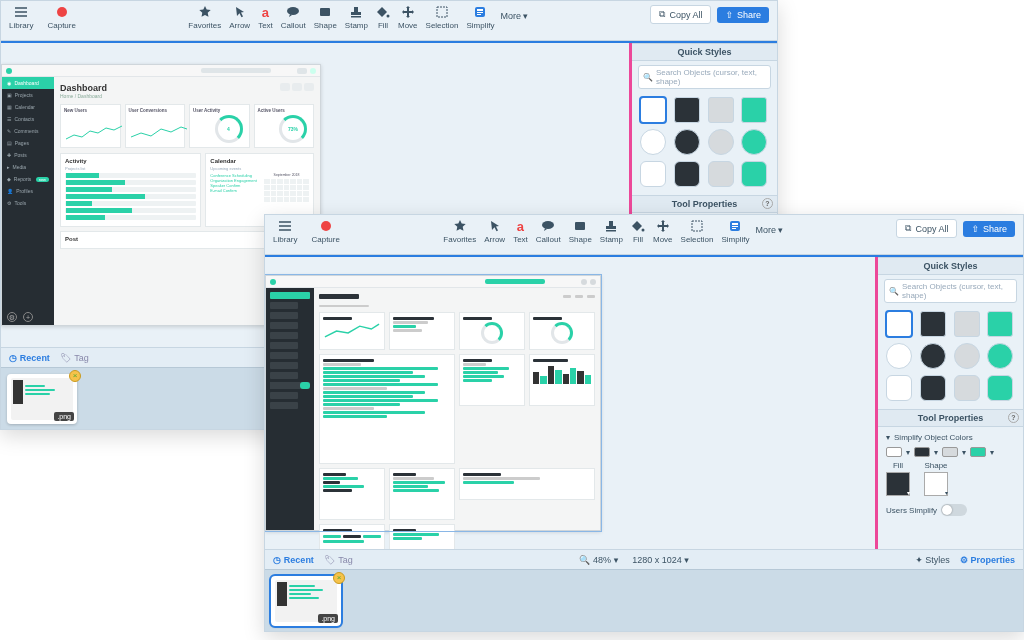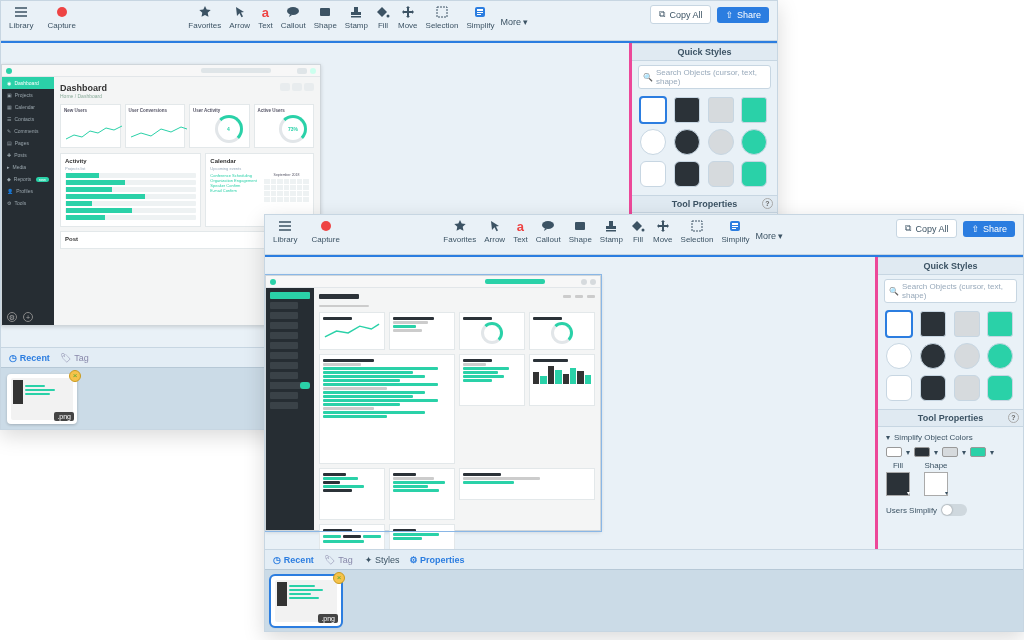--- a/index.html
+++ b/index.html
@@ -14,7 +14,7 @@
   .tb-btn .ic { width: 14px; height: 14px; display:flex; align-items:center; justify-content:center; }
   .tb-spacer { flex: 1; }
   .tb-tools { display: flex; gap: 8px; }
-  .more { font-size: 9px; color:#3c5364; align-self: start; margin-top:12px; margin-left:6px; display:flex; align-items:center; gap:2px; }
+  .more { font-size: 9px; color:#3c5364; align-self: start; margin-top:6px; margin-left:6px; display:flex; align-items:center; gap:2px; }
   .tb-right { display:flex; gap:6px; align-items:center; margin-left:10px;}
   .copyall { font-size: 9px; color:#3c5364; border:1px solid #c7d6e2; background:#fff; padding: 3px 8px; border-radius:3px; display:flex; align-items:center; gap:4px;}
   .share { font-size: 9px; color:#fff; background:#2b7de0; padding:3px 8px; border-radius:3px; display:flex; gap:4px; align-items:center;}

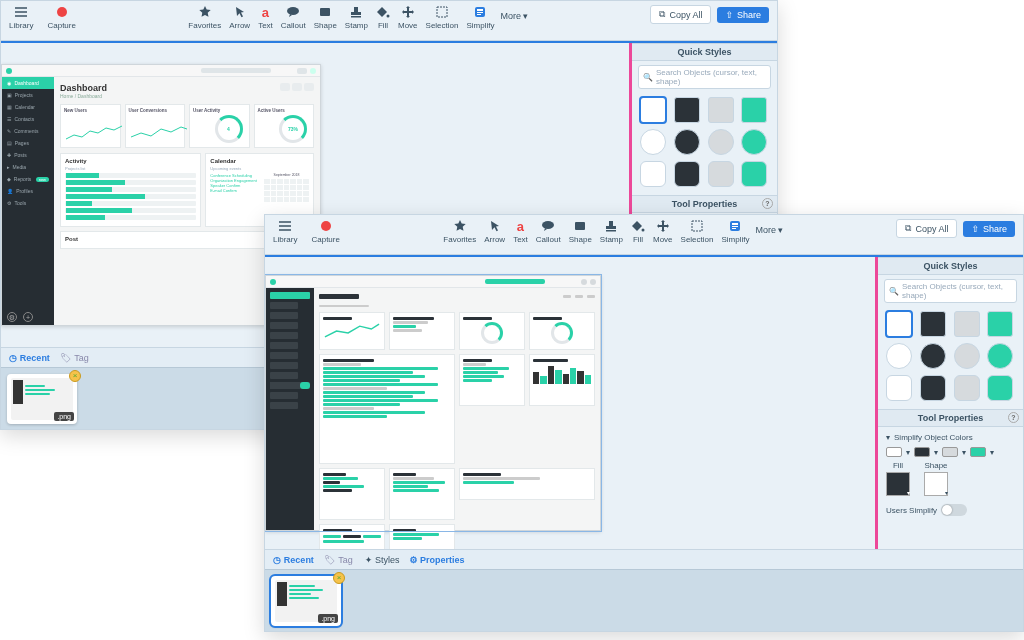--- a/index.html
+++ b/index.html
@@ -795,6 +795,10 @@
           <span>Tag</span>
         </span>
     </div>
+    <div class="bb-c">
+      <span><span>🔍</span> <span>48%</span> ▾</span>
+      <span><span>1280 x 1024</span> ▾</span>
+    </div>
     <div class="bb-r">
       <span><span>✦</span> <span>Styles</span></span>
       <span class="props"><span>⚙</span> <span>Properties</span></span>

